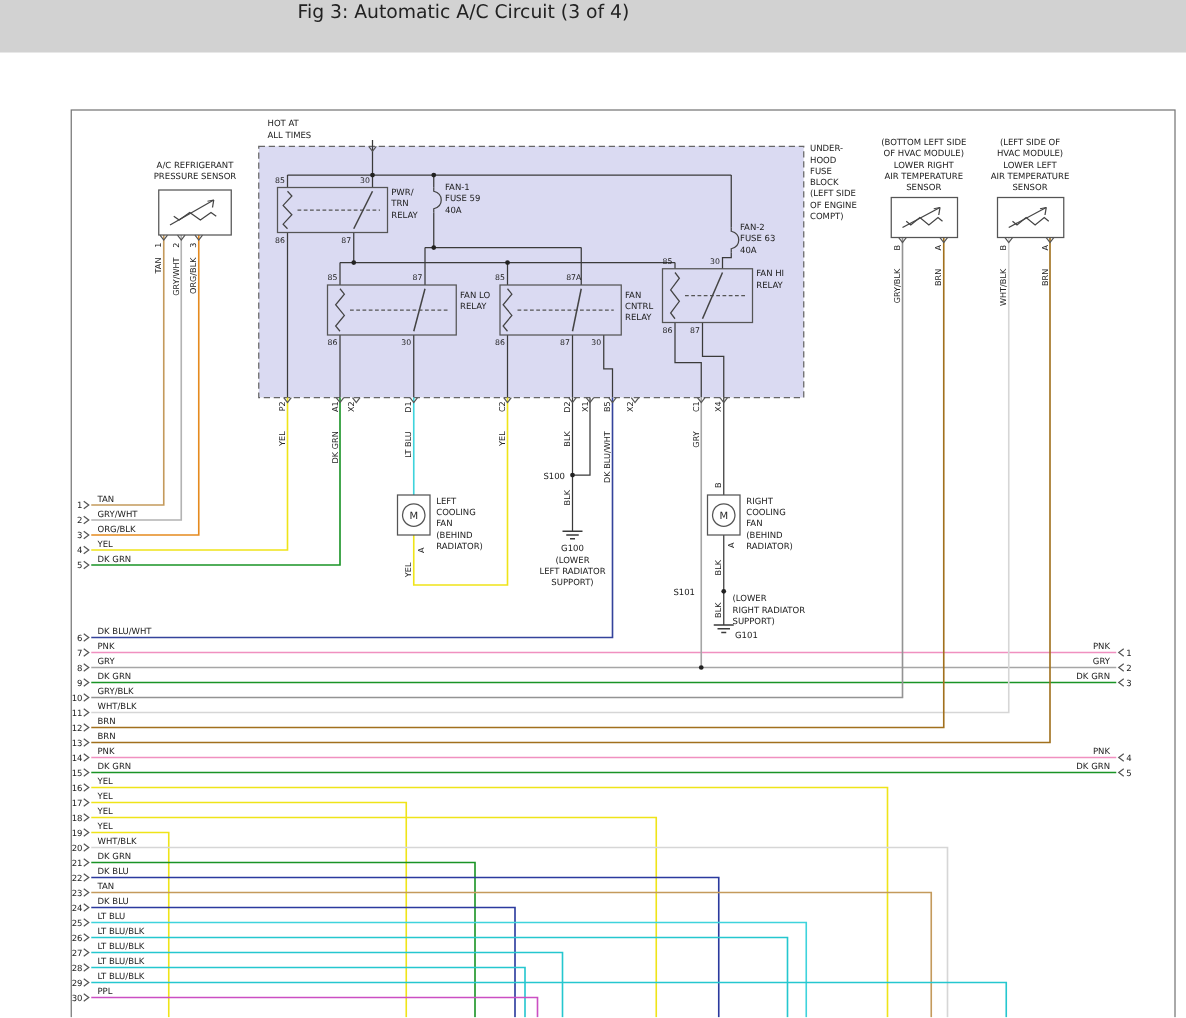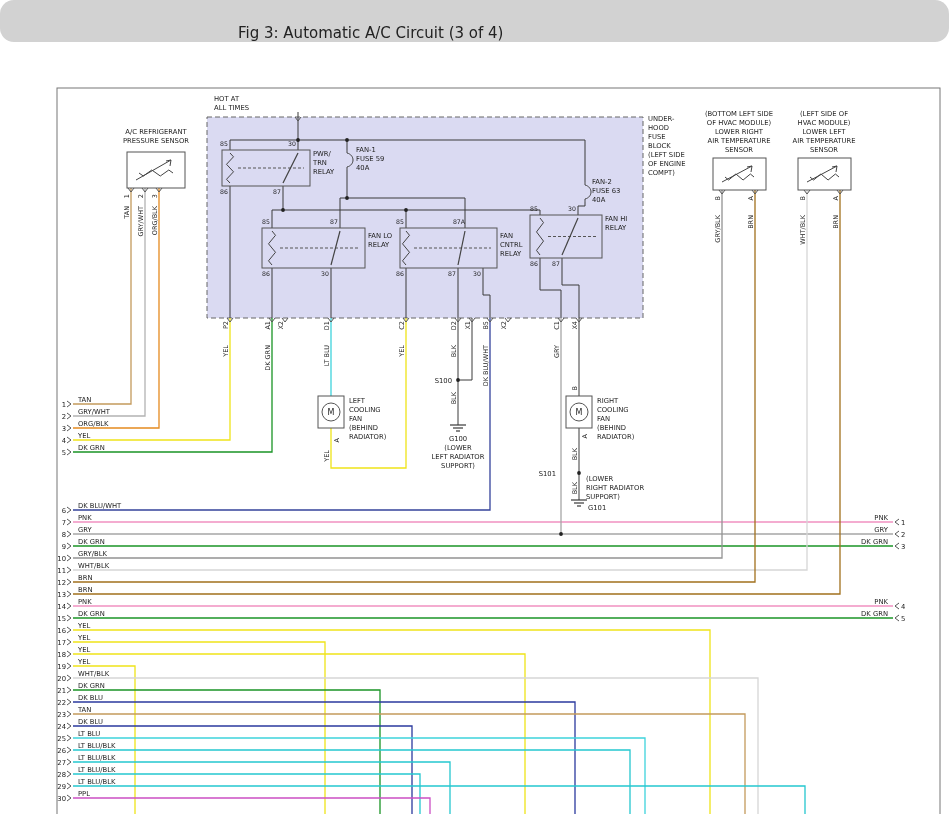--- a/index.html
+++ b/index.html
@@ -6,7 +6,7 @@
   .page{position:relative;width:949px;height:814px;background:#fff;overflow:hidden;
         font-family:"DejaVu Sans",sans-serif;}
   .hdr{position:absolute;top:0;left:0;width:949px;height:42px;background:#d2d2d2;
-       display:flex;align-items:flex-end;border-radius:14px;}
+       display:flex;align-items:flex-start;}
   .hdr .title{padding-left:238px;font-size:15px;color:#222;}
   svg{position:absolute;top:42px;left:0;}
   text{font-family:"DejaVu Sans",sans-serif;}

